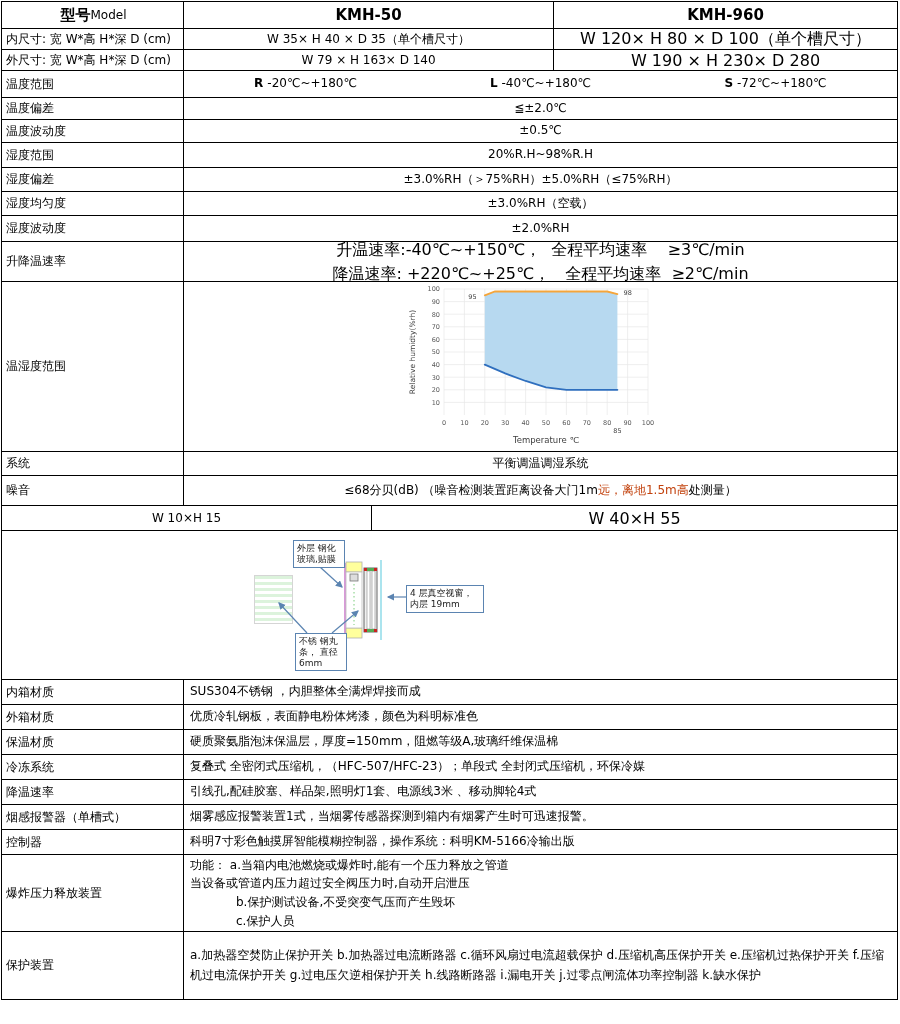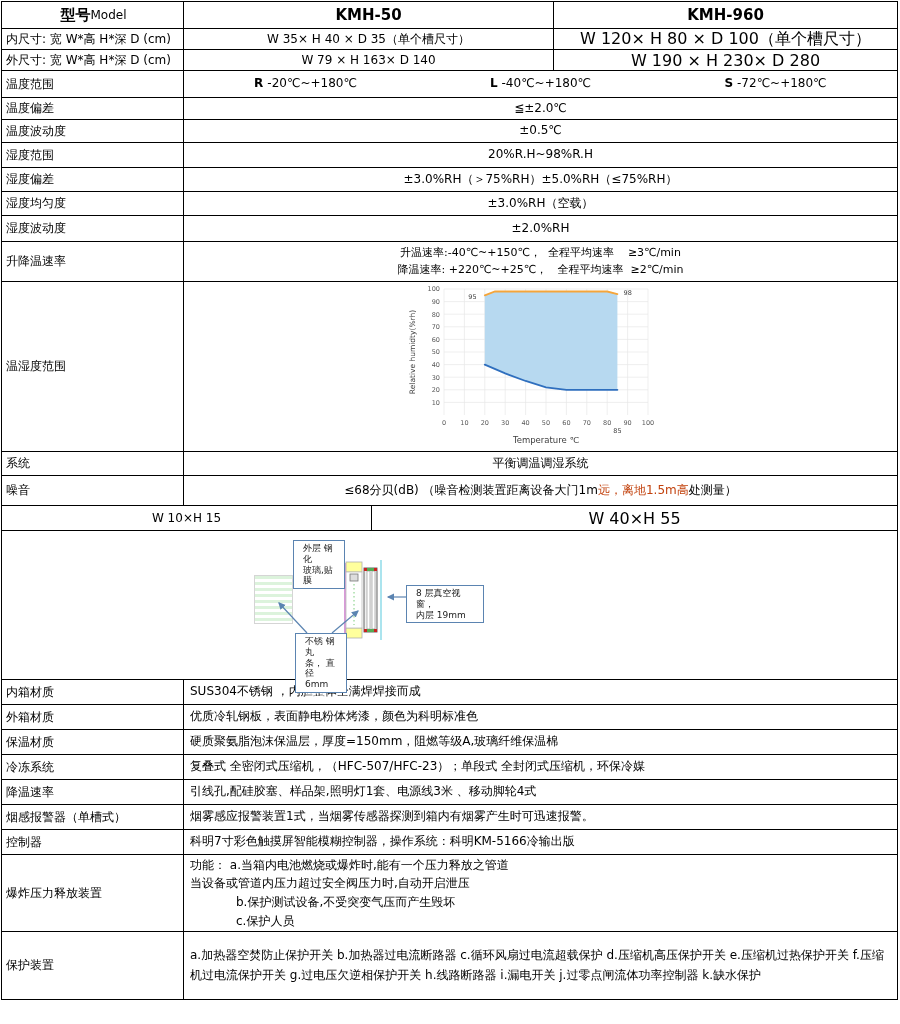--- a/index.html
+++ b/index.html
@@ -24,7 +24,7 @@
   .ranges > div { flex:1; text-align:center; font-size:12px; }
   .ranges b { margin-right:4px; }
   .ramp-wrap { display:flex; flex-direction:column; align-items:center; width:100%; }
-  .ramp-wrap > div { text-align:left; font-size:11px; line-height:1.5; white-space:pre; }
+  .ramp-wrap > div { text-align:left; font-size:16px; line-height:1.5; white-space:pre; }
   .cyan { color:#c2410c; }
   .chart-cell { flex:1; display:flex; align-items:center; justify-content:center; }
   .window-label { font-size:12px; }

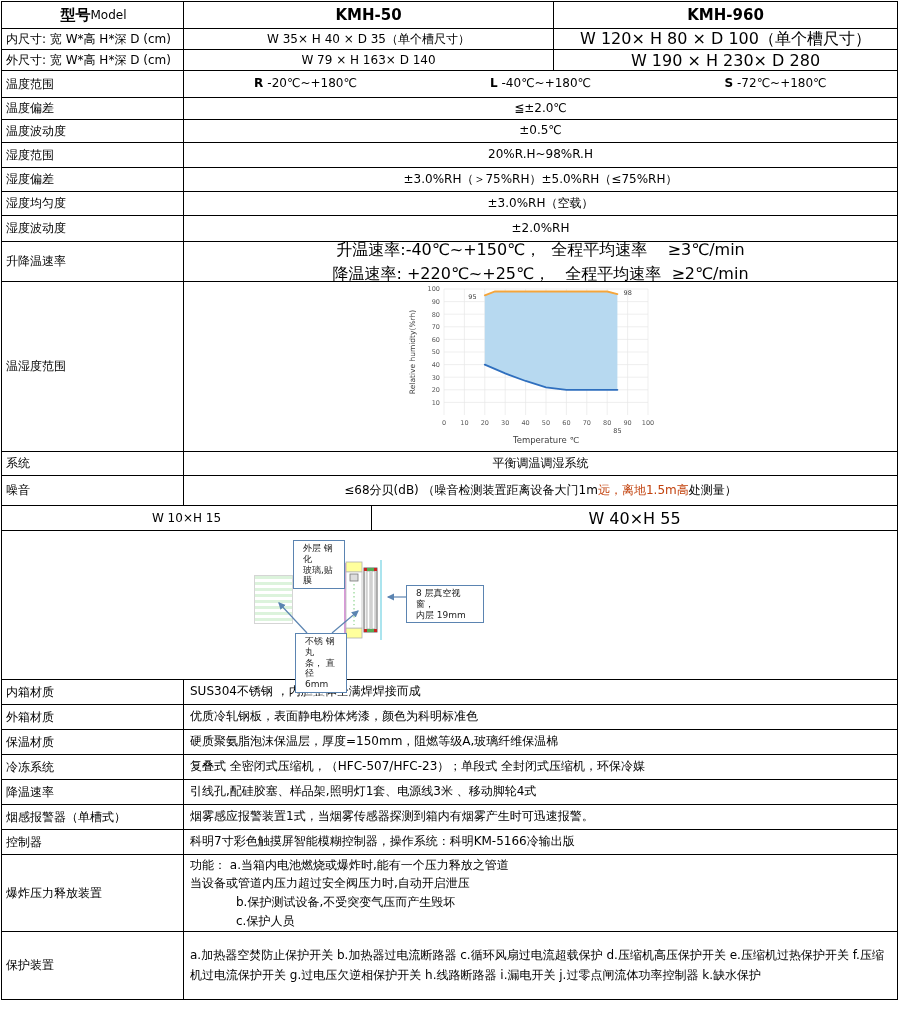--- a/index.html
+++ b/index.html
@@ -30,7 +30,7 @@
   .window-label { font-size:12px; }
   .diagram-area { flex:1; position:relative; height:148px; }
   .callout { position:absolute; border:1px solid #5b84b1; background:#fff;
-    font-size:9px; line-height:1.2; padding:2px 9px; color:#222; text-align:left; }
+    font-size:9px; line-height:1.2; padding:2px 3px; color:#222; text-align:left; }
   .glass-pane { position:absolute; left:252px; top:44px; width:39px; height:49px;
     border:1px solid #d5d5d5;
     background:repeating-linear-gradient(to bottom,#dcf3dc 0 3px,#ffffff 3px 6px); }

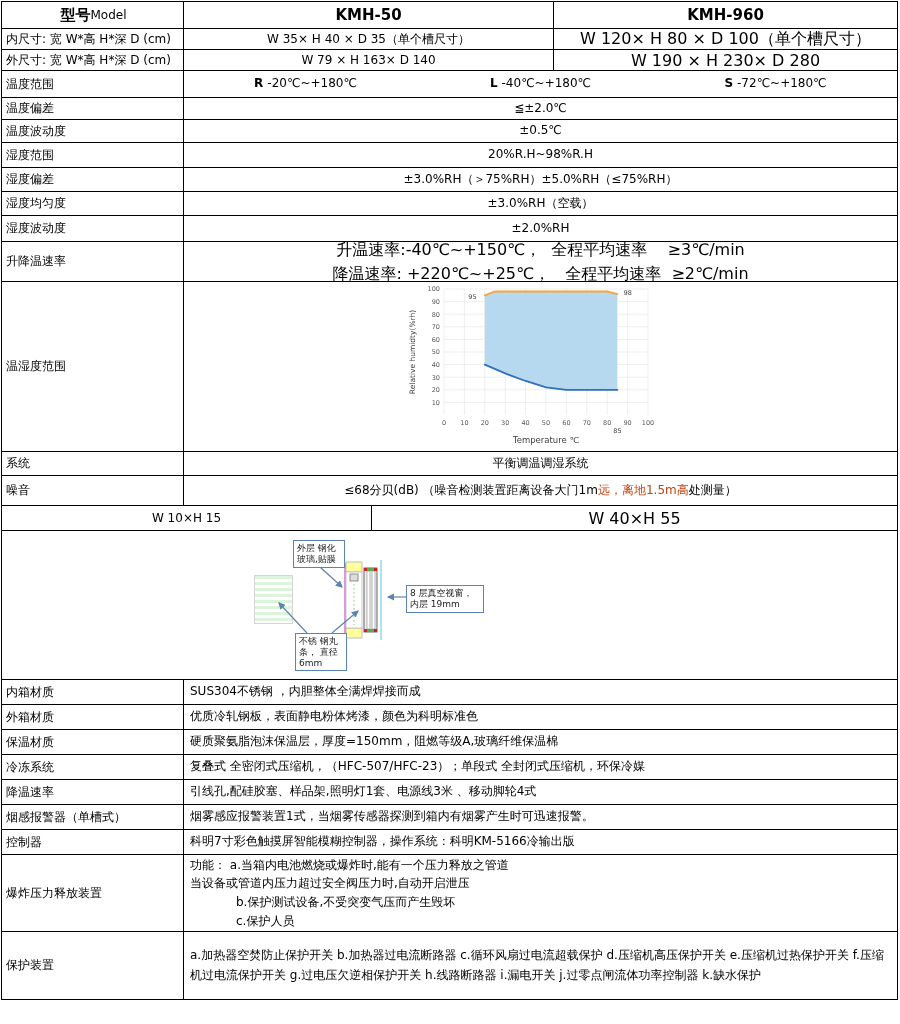--- a/index.html
+++ b/index.html
@@ -231,7 +231,7 @@
           <div>玻璃,贴膜</div>
         </div>
         <div class="callout" style="left:404px;top:54px;width:78px">
-          <div>8 层真空视窗，</div>
+          <div>4 层真空视窗，</div>
           <div>内层 19mm</div>
         </div>
         <div class="callout" style="left:293px;top:102px;width:52px">

